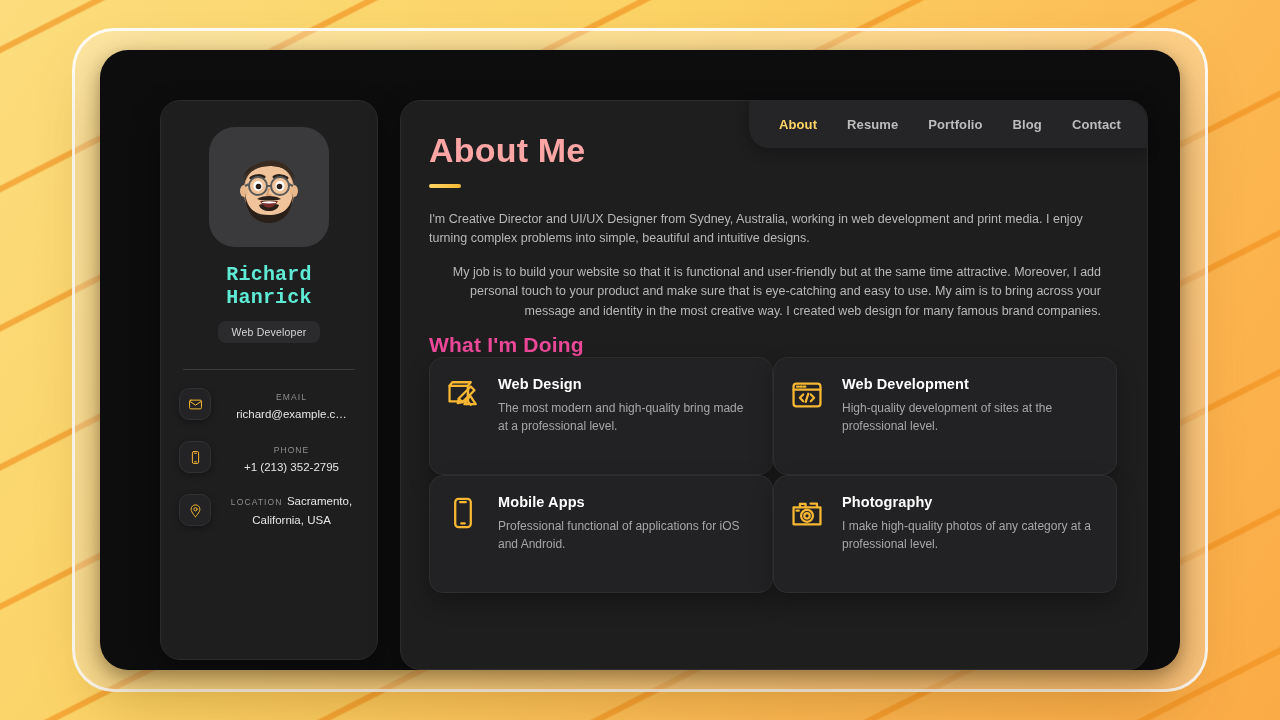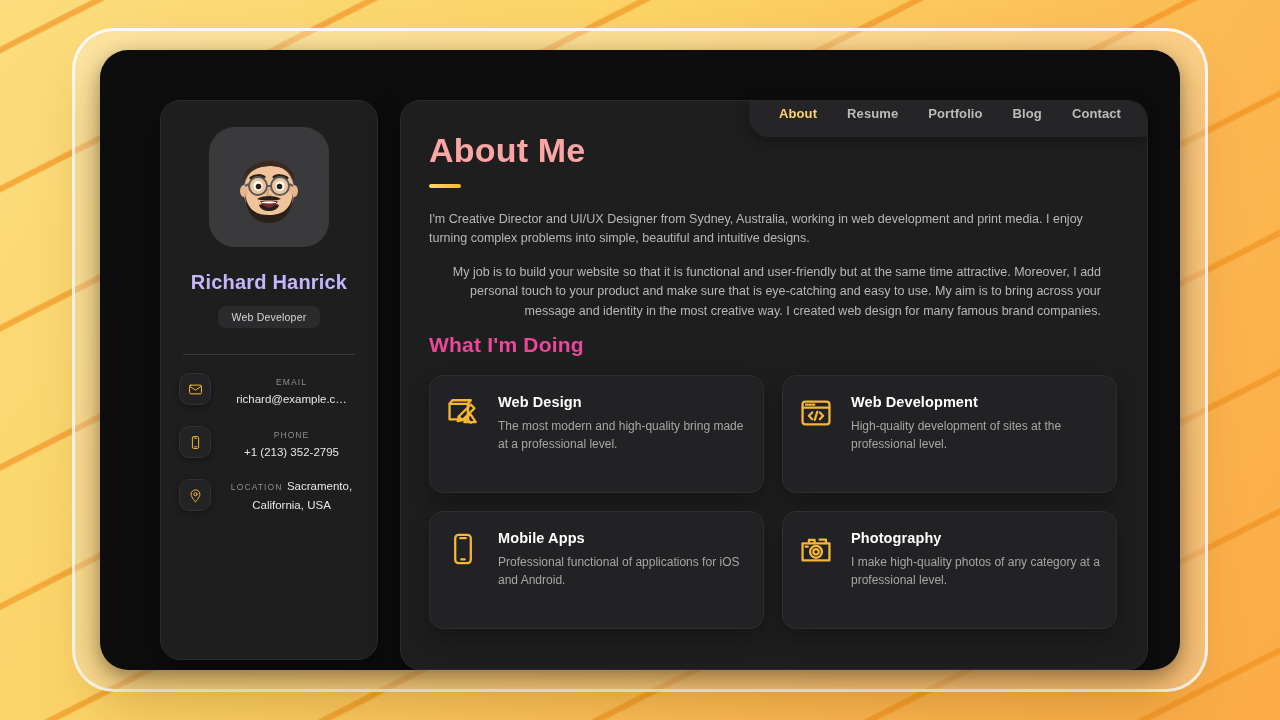--- a/index.html
+++ b/index.html
@@ -142,7 +142,7 @@
     background:#252527;
     border-bottom-left-radius:20px;
     border-top-right-radius:20px;
-    padding:5px 26px 16px 30px;
+    padding:16px 26px 16px 30px;
     display:flex; gap:30px;
     box-shadow:0 4px 14px rgba(0,0,0,0.3);
   }

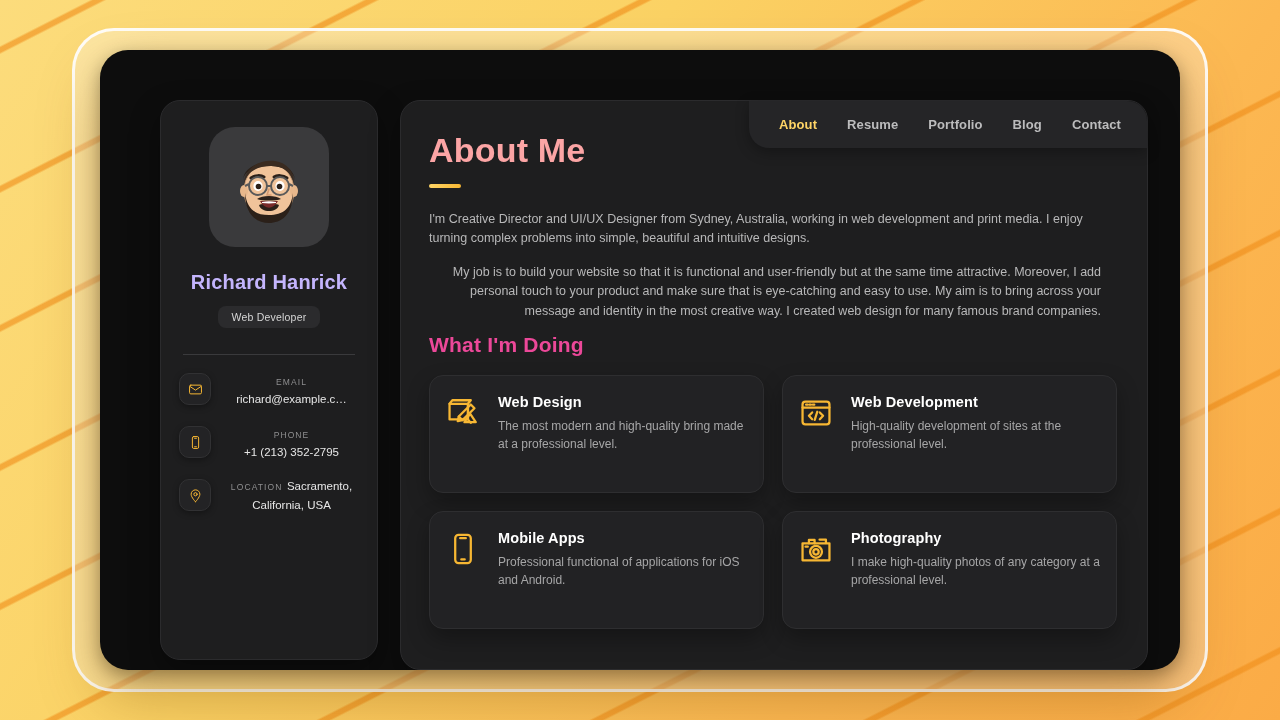--- a/index.html
+++ b/index.html
@@ -75,12 +75,13 @@
   }
   .avatar-box svg { display:block; }
   .profile-name {
-    margin-top:24px;
+    margin-top:16px;
     text-align:center;
-    color:#c4b5fd;
+    color:#5eead4;
     font-size:20px;
     font-weight:700;
     letter-spacing:0.2px;
+    font-family:Liberation Mono, monospace;
   }
   .profile-title {
     margin:12px auto 0;

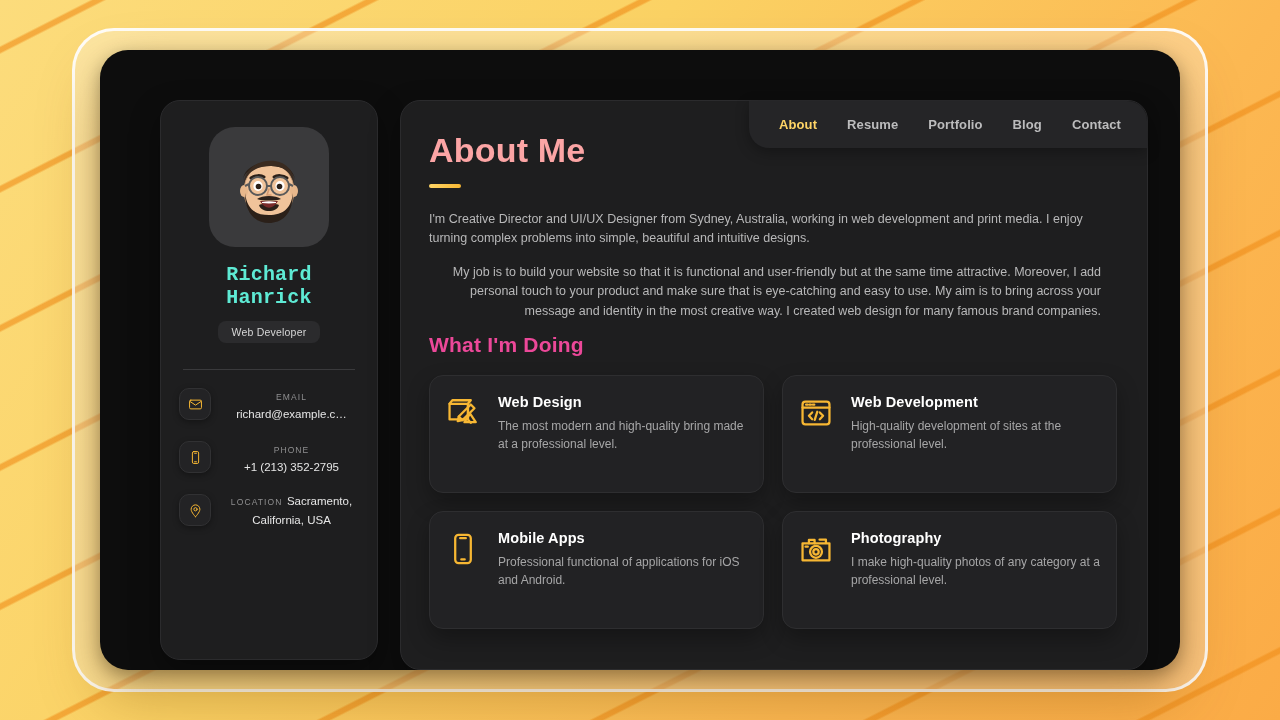--- a/index.html
+++ b/index.html
@@ -187,10 +187,8 @@
   }
 
   .service-grid {
-    margin-top:18px;
     display:grid;
     grid-template-columns:1fr 1fr;
-    gap:18px;
   }
   .service-card {
     background:#222224;

